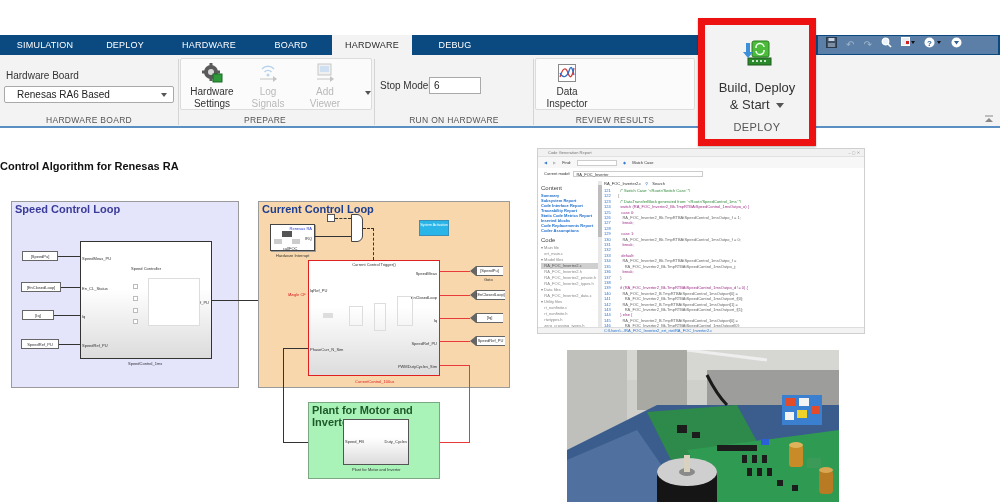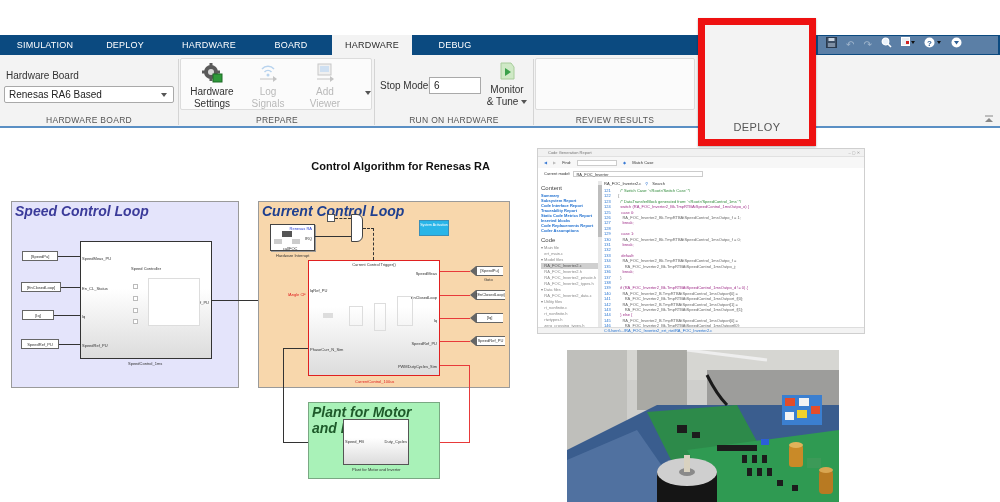--- a/index.html
+++ b/index.html
@@ -17,7 +17,7 @@
   .sep { position: absolute; top: 4px; width: 1px; height: 66px; background: #d4d4d4; }
 
   .hb-label { position: absolute; left: 6px; top: 15px; font-size: 10px; color: #333; }
-  .hb-select { position: absolute; left: 4px; top: 31px; width: 170px; height: 17px; border: 1px solid #a9a9a9; border-radius: 2px; background: #fff; font-size: 10px; padding-left: 4px; line-height: 15px; color: #222; }
+  .hb-select { position: absolute; left: 4px; top: 31px; width: 170px; height: 17px; border: 1px solid #a9a9a9; border-radius: 2px; background: #fff; font-size: 10px; padding-left: 12px; line-height: 15px; color: #222; }
   .hb-select .caret { position: absolute; right: 6px; top: 6px; width: 0; height: 0; border-left: 3px solid transparent; border-right: 3px solid transparent; border-top: 4px solid #555; }
 
   .prepare-box { position: absolute; left: 180px; top: 3px; width: 192px; height: 52px; background: #fbfbfb; border: 1px solid #dcdcdc; border-radius: 2px; }

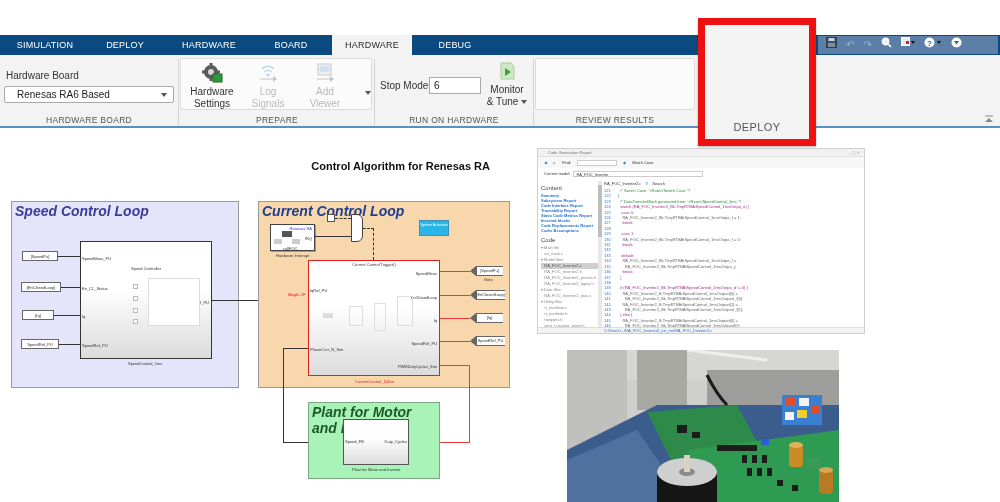--- a/index.html
+++ b/index.html
@@ -201,14 +201,6 @@
 
   <div class="stop-label">Stop Model</div>
   <div class="stop-input">6</div>
-  <div class="rbtn" style="left:484px;top:6px;width:46px;">
-    <svg class="ico" width="20" height="20" viewBox="0 0 20 20">
-      <polygon points="4,2 14,2 17,6 17,18 4,18" fill="#cfe9c6" stroke="#a8cc9b"></polygon>
-      <polygon points="8,7 14,11 8,15" fill="#3aa04a"></polygon>
-    </svg>
-    <div>Monitor</div>
-    <div><span>&amp; Tune</span><span class="dd-caret"></span></div>
-  </div>
   <div class="group-label" style="left:374px;width:160px;">RUN ON HARDWARE</div>
   <div class="sep" style="left:533px;"></div>
 

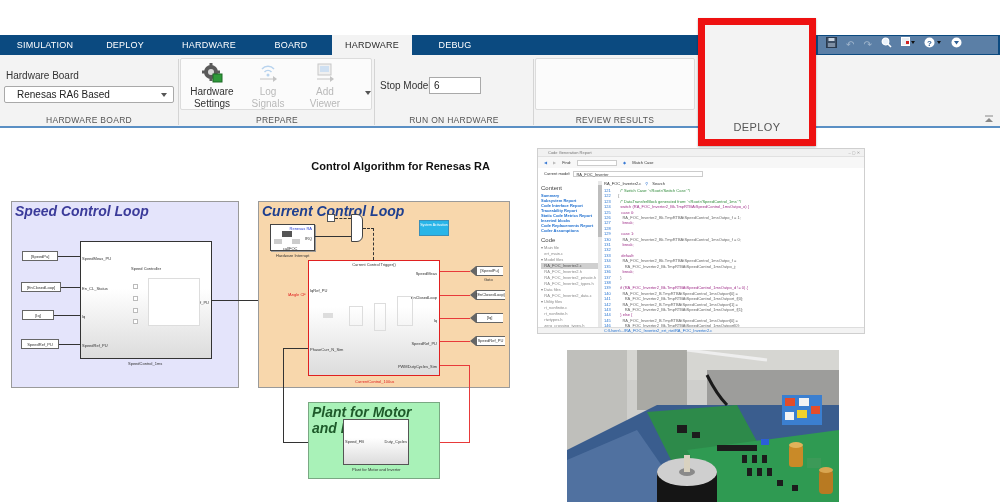--- a/index.html
+++ b/index.html
@@ -205,6 +205,15 @@
   <div class="sep" style="left:533px;"></div>
 
   <div class="review-box"></div>
+  <div class="rbtn" style="left:540px;top:8px;width:54px;">
+    <svg class="ico" width="20" height="20" viewBox="0 0 20 20">
+      <rect x="1.5" y="1.5" width="17" height="17" fill="#fff" stroke="#8a8a8a"></rect>
+      <path d="M3 14 C6 4, 9 4, 11 10 S15 15, 17 5" fill="none" stroke="#d23a3a" stroke-width="1.3"></path>
+      <path d="M3 10 C6 16, 10 14, 12 8 S15 4, 17 12" fill="none" stroke="#2f6fc6" stroke-width="1.3"></path>
+    </svg>
+    <div>Data</div>
+    <div>Inspector</div>
+  </div>
   <div class="group-label" style="left:535px;width:160px;text-align:center;">REVIEW RESULTS</div>
 
   <div class="collapse-btn">

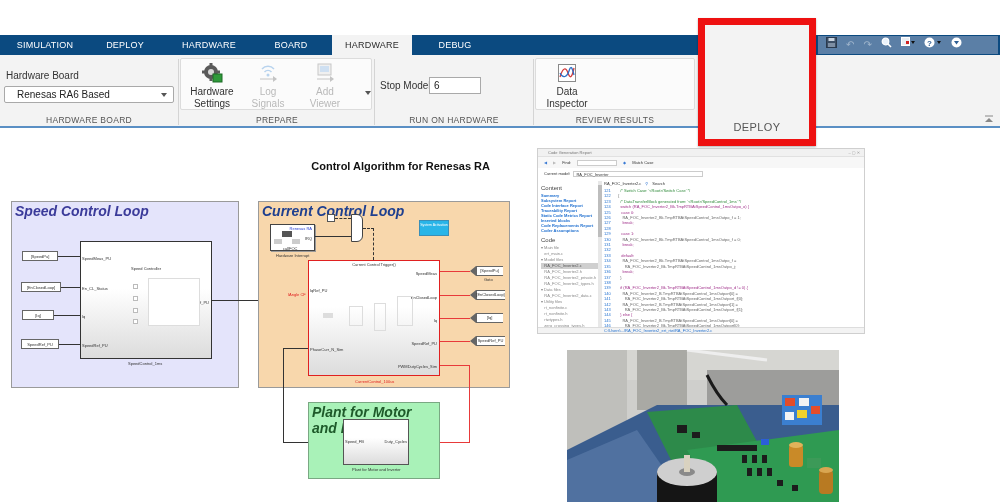--- a/index.html
+++ b/index.html
@@ -225,6 +225,24 @@
 </div>
 
 <div class="deploy">
+  <div class="inner">
+    <svg style="position:absolute;left:38px;top:14px;" width="30" height="30" viewBox="0 0 30 30">
+      <rect x="9" y="2" width="17" height="16" rx="2" fill="#4cbb3c" stroke="#2a7d22"></rect>
+      <path d="M13 9 A4 4 0 0 1 21 8" fill="none" stroke="#eaffea" stroke-width="1.6"></path>
+      <path d="M21 11 A4 4 0 0 1 13 12" fill="none" stroke="#eaffea" stroke-width="1.6"></path>
+      <rect x="5" y="19" width="23" height="7" fill="#2a8a2a" stroke="#1c5c1c"></rect>
+      <g fill="#c8e9c8">
+          <rect x="9" y="21" width="2" height="2"></rect>
+          <rect x="13" y="21" width="2" height="2"></rect>
+          <rect x="17" y="21" width="2" height="2"></rect>
+          <rect x="21" y="21" width="2" height="2"></rect>
+        </g>
+      <rect x="3" y="4" width="4" height="10" fill="#3d8fd8"></rect>
+      <polygon points="0,13 10,13 5,19" fill="#3d8fd8"></polygon>
+    </svg>
+    <div class="label" style="top:55px;">Build, Deploy</div>
+    <div class="label" style="top:72px;"><span>&amp; Start</span> <span class="dd-caret" style="border-top-width:5px;border-left-width:4px;border-right-width:4px;"></span></div>
+  </div>
   <div class="glabel">DEPLOY</div>
 </div>
 

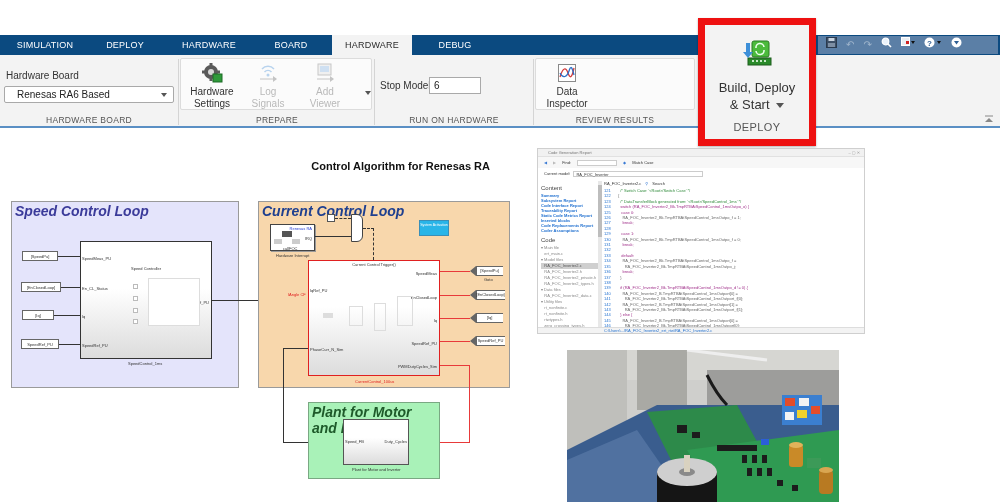--- a/index.html
+++ b/index.html
@@ -196,7 +196,7 @@
   <div style="position:absolute;left:362px;top:28px;">
     <span class="dd-caret"></span>
   </div>
-  <div class="group-label" style="left:180px;width:194px;">PREPARE</div>
+  <div class="group-label" style="left:168px;width:194px;">PREPARE</div>
   <div class="sep" style="left:374px;"></div>
 
   <div class="stop-label">Stop Model</div>

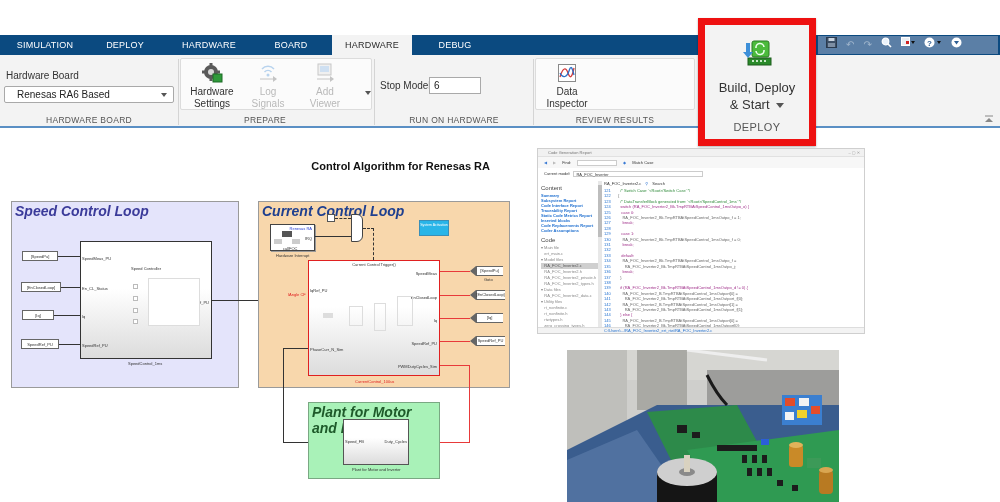--- a/index.html
+++ b/index.html
@@ -40,7 +40,7 @@
   .deploy .glabel { position: absolute; left: 0; width: 100%; top: 96px; text-align: center; font-size: 11px; color: #555; letter-spacing: 0.4px; }
 
   
-  .model-title { position: absolute; left: 0; top: 160px; width: 490px; text-align: right; font-size: 11px; font-weight: bold; color: #111; padding-left: 0; }
+  .model-title { position: absolute; left: 0; top: 160px; width: 490px; text-align: left; font-size: 11px; font-weight: bold; color: #111; padding-left: 0; }
   .area { position: absolute; border: 1px solid #9a9a9a; }
   .area-title { position: absolute; left: 3px; top: 1px; font-size: 14px; font-weight: bold; font-style: italic; }
   .speed-area { left: 11px; top: 201px; width: 228px; height: 187px; background: #e4e4fb; }

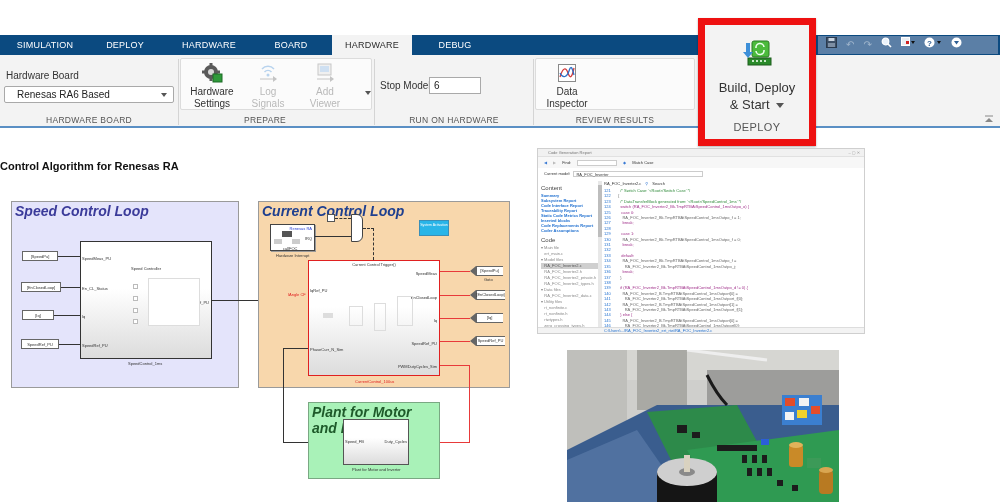--- a/index.html
+++ b/index.html
@@ -42,7 +42,7 @@
   
   .model-title { position: absolute; left: 0; top: 160px; width: 490px; text-align: left; font-size: 11px; font-weight: bold; color: #111; padding-left: 0; }
   .area { position: absolute; border: 1px solid #9a9a9a; }
-  .area-title { position: absolute; left: 3px; top: 1px; font-size: 14px; font-weight: bold; font-style: italic; }
+  .area-title { position: absolute; left: 3px; top: 1px; font-size: 11px; font-weight: bold; }
   .speed-area { left: 11px; top: 201px; width: 228px; height: 187px; background: #e4e4fb; }
   .speed-area .area-title { color: #3b3b9a; }
   .current-area { left: 258px; top: 201px; width: 252px; height: 187px; background: #f8d7ac; }

